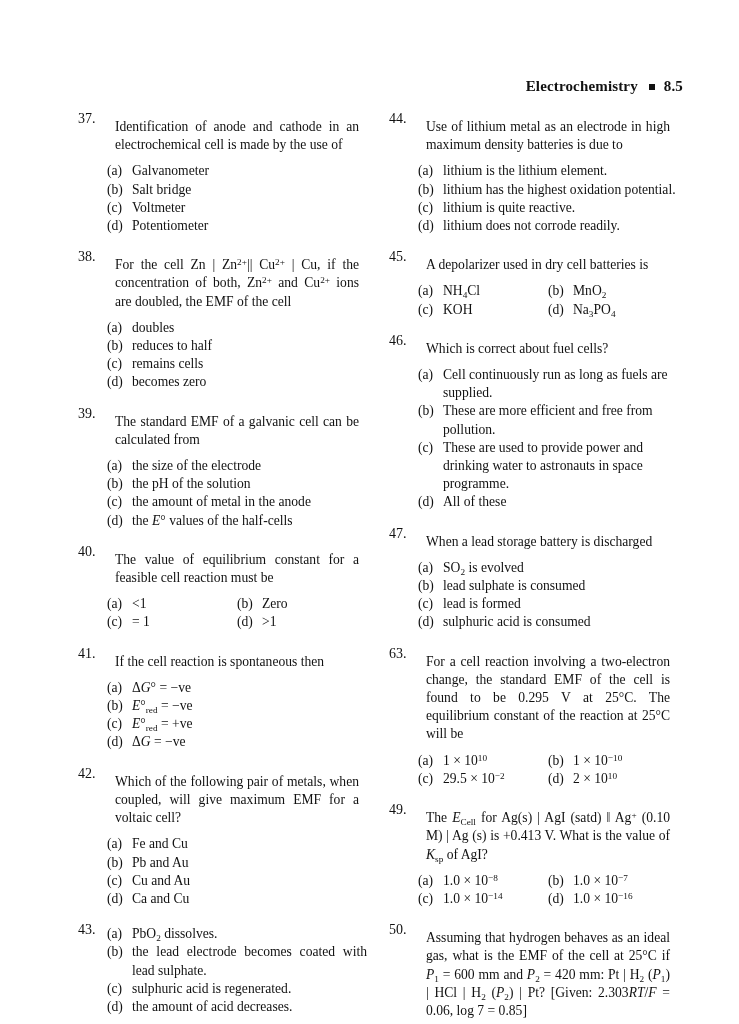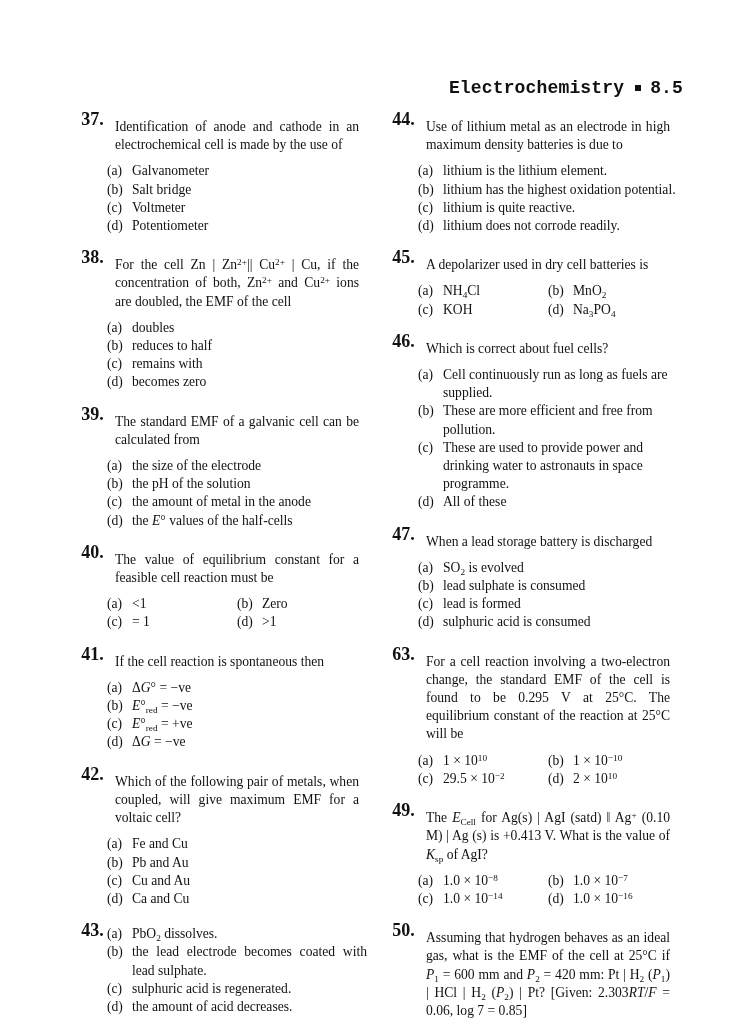--- a/index.html
+++ b/index.html
@@ -26,11 +26,11 @@
     position: absolute;
     top: 78px;
     right: 56px;
-    font-size: 18px;
+    font-size: 15px;
     font-weight: bold;
     letter-spacing: 0.15px;
     white-space: nowrap;
-    font-family: Liberation Mono, monospace;
+    font-family: Liberation Serif, serif;
     padding-left: 28px;
   }
   .runhead .rh-title { }

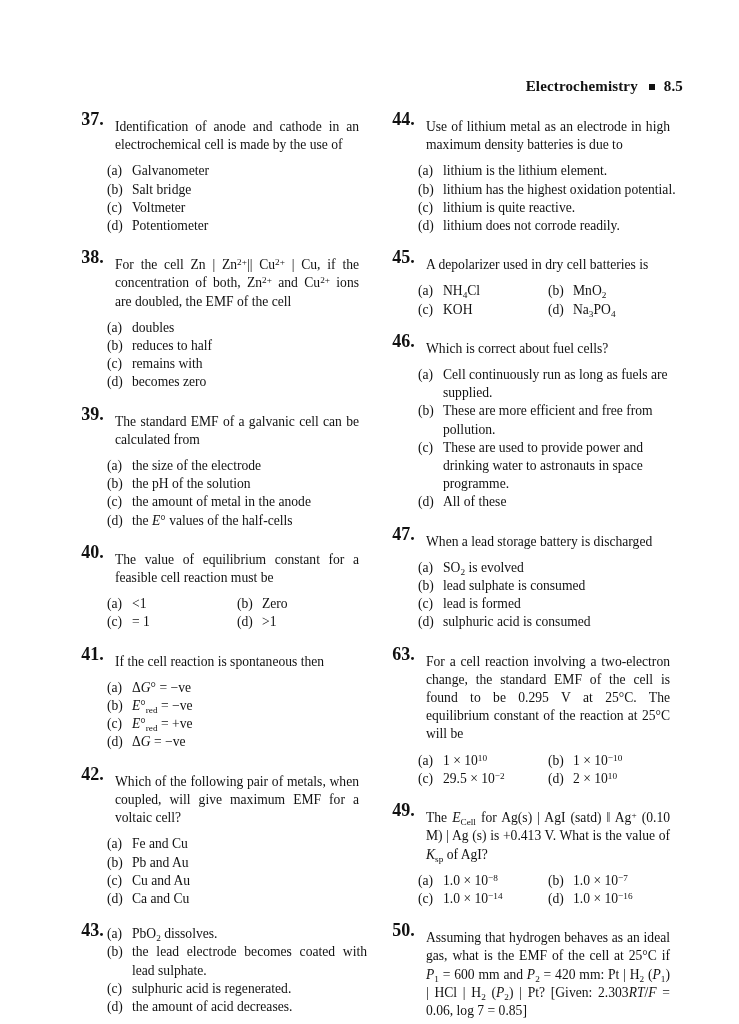--- a/index.html
+++ b/index.html
@@ -65,10 +65,10 @@
   }
   .q-num {
     flex: 0 0 29px;
-    font-weight: bold;
-    font-size: 18px;
+    font-weight: normal;
+    font-size: 14px;
     line-height: 18.2px;
-    text-align: center;
+    text-align: left;
   }
   .q-body {
     flex: 1 1 auto;

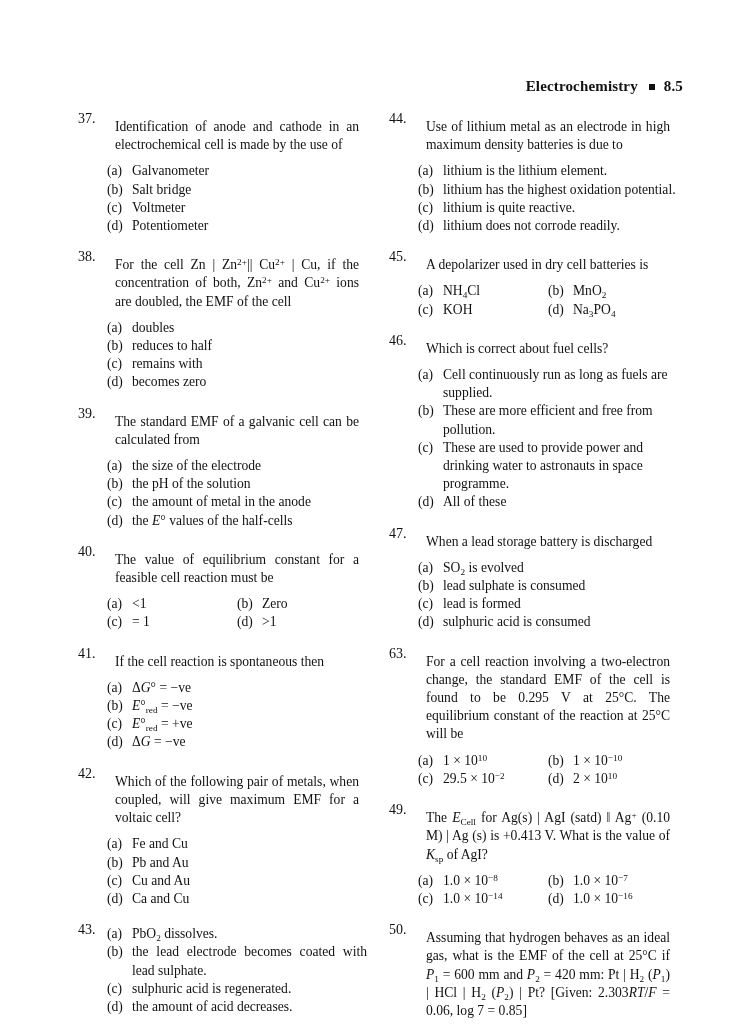--- a/index.html
+++ b/index.html
@@ -168,7 +168,7 @@
               </div>
               <div class="opt">
                 <span class="opt-lbl">(c)</span>
-                <span class="opt-txt">remains with</span>
+                <span class="opt-txt">remains cells</span>
               </div>
               <div class="opt">
                 <span class="opt-lbl">(d)</span>

